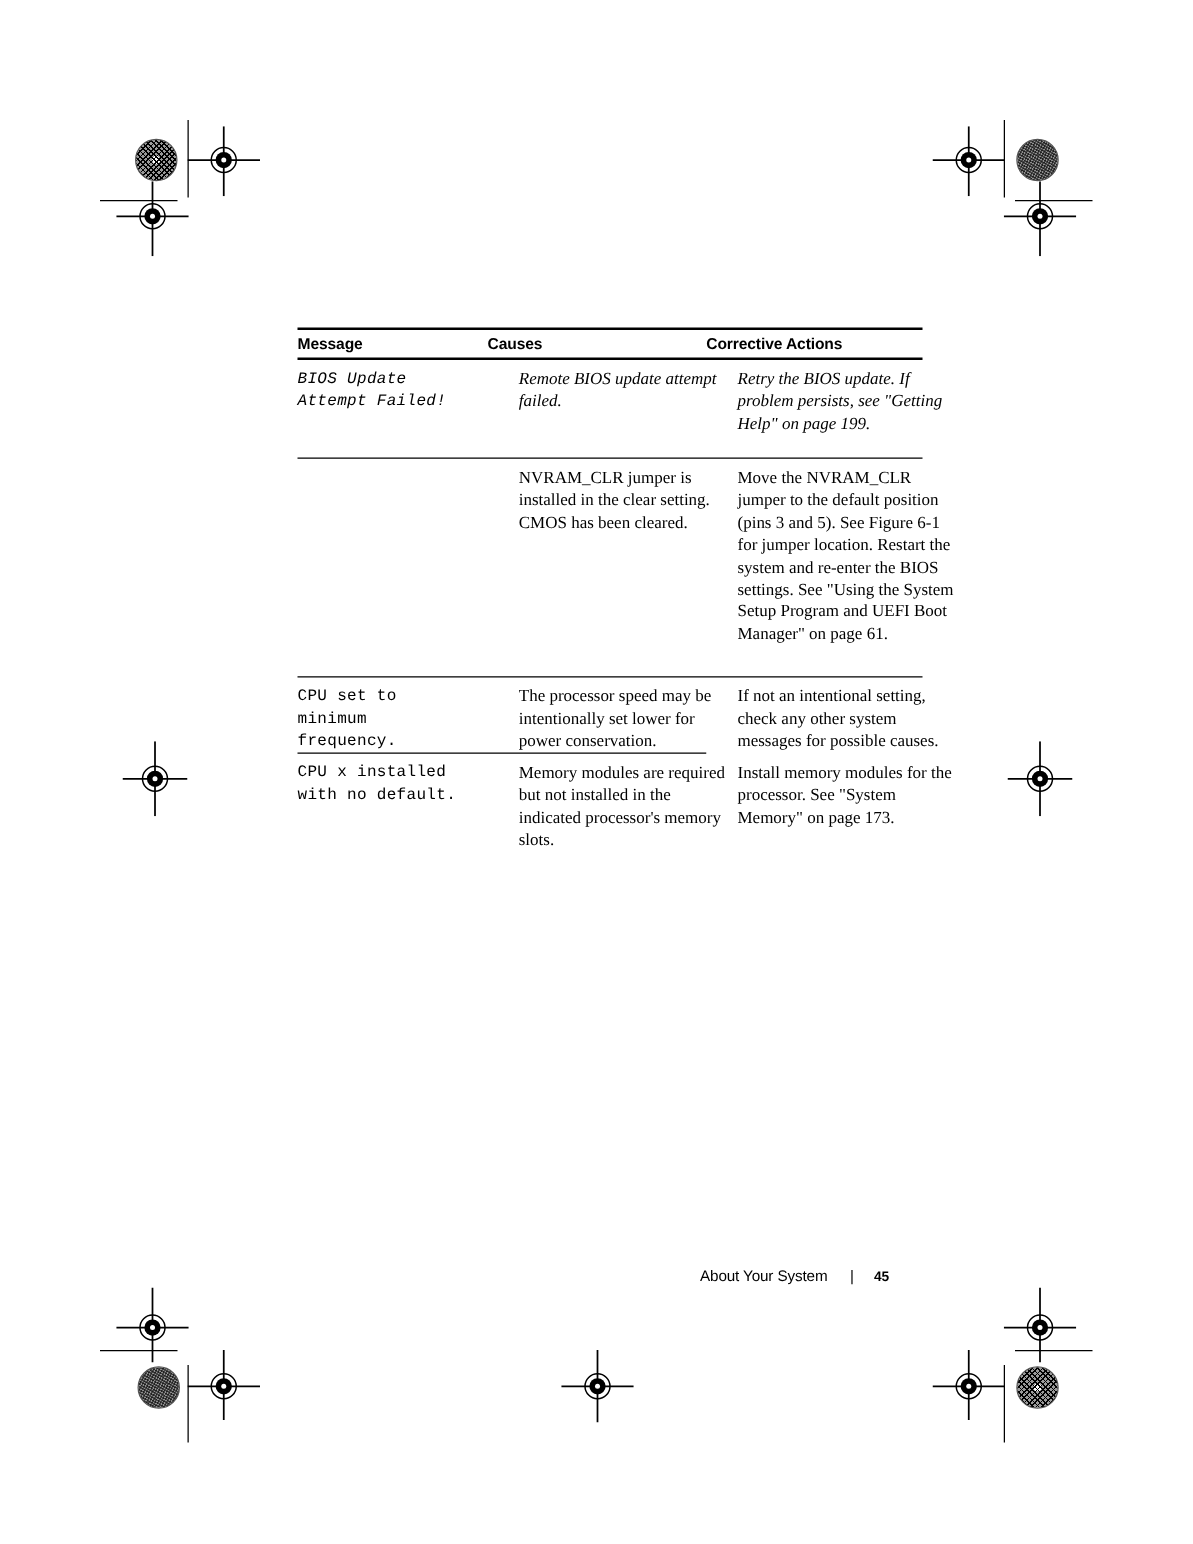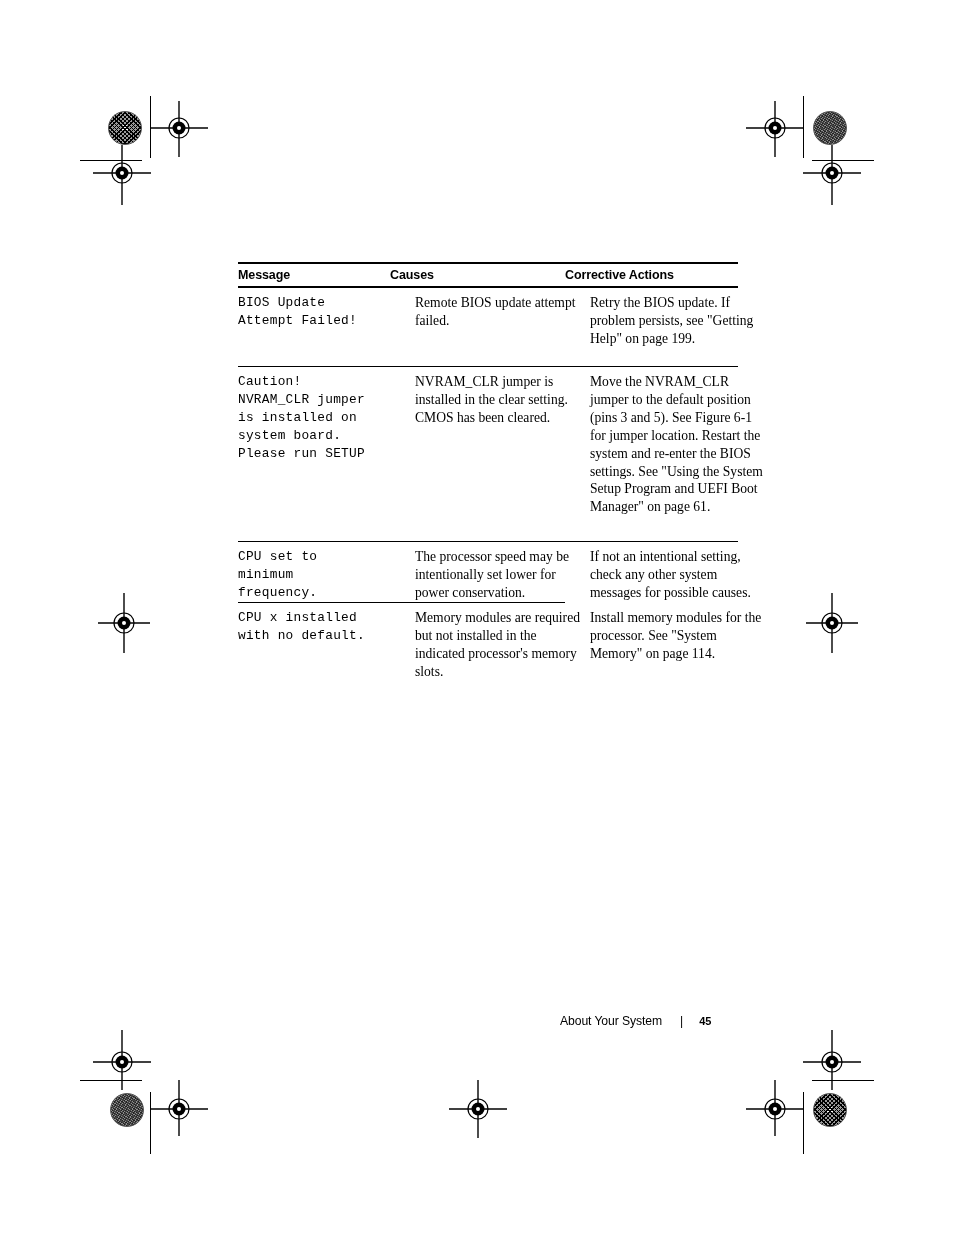--- a/index.html
+++ b/index.html
@@ -248,7 +248,7 @@
 
     <div class="rule full thick" style="top:24px;"></div>
 
-    <div class="row" style="top:32px; height:72px;">
+    <div class="row" style="top:32px; height:72px;font-style:italic;">
       <div class="col col-msg   msg-text">BIOS Update
 Attempt Failed!</div>
       <div class="col col-cause body-text">Remote BIOS update attempt failed.</div>

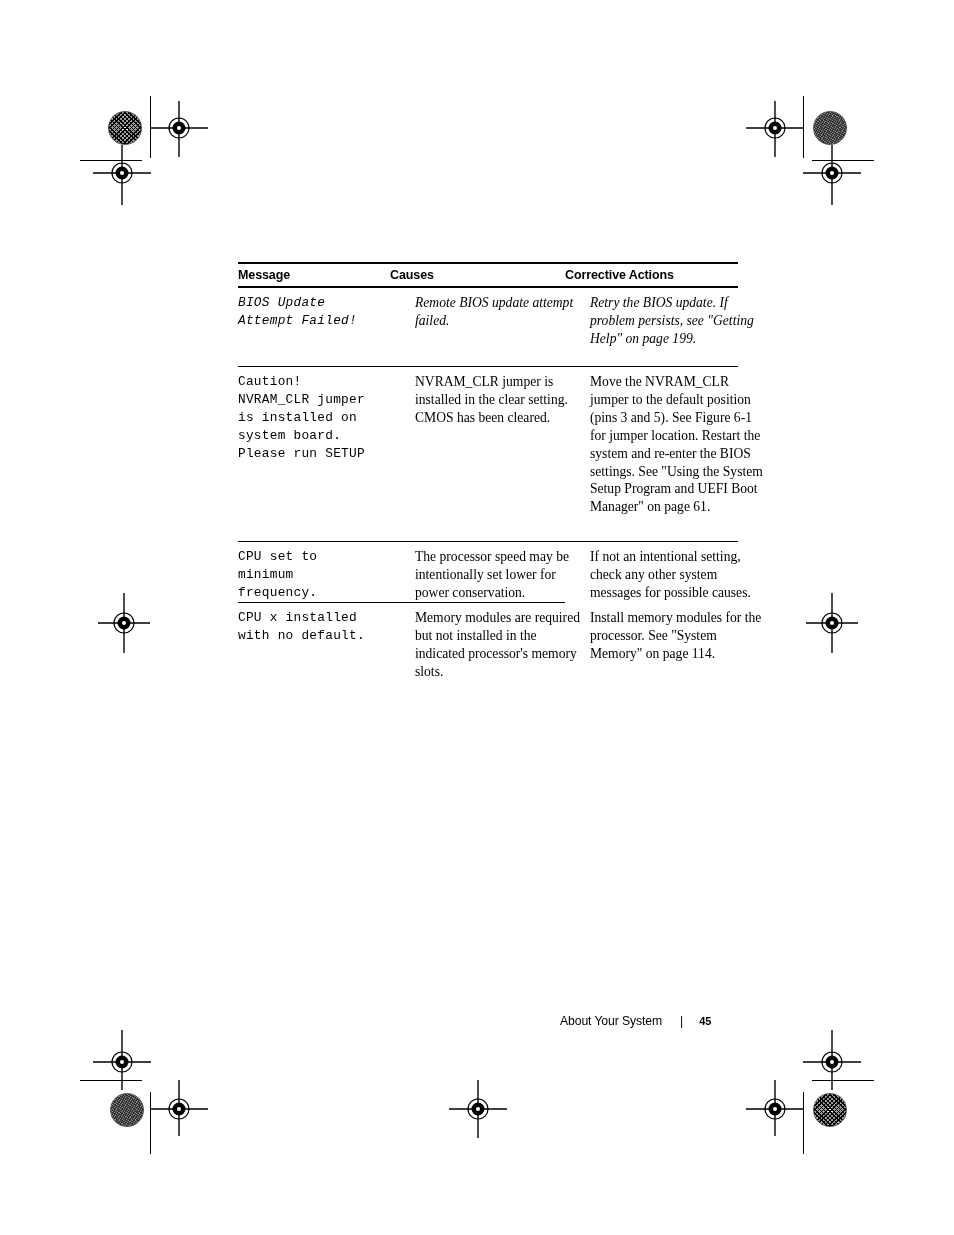--- a/index.html
+++ b/index.html
@@ -258,11 +258,6 @@
     <div class="rule full" style="top:104px;"></div>
 
     <div class="row" style="top:111px; height:168px;">
-      <div class="col col-msg   msg-text">Caution!
-NVRAM_CLR jumper
-is installed on
-system board.
-Please run SETUP</div>
       <div class="col col-cause body-text">NVRAM_CLR jumper is installed in the clear setting. CMOS has been cleared.</div>
       <div class="col col-act   body-text">Move the NVRAM_CLR jumper to the default position (pins 3 and 5). See Figure 6-1 for jumper location. Restart the system and re-enter the BIOS settings. See "Using the System Setup Program and UEFI Boot Manager" on page 61.</div>
     </div>

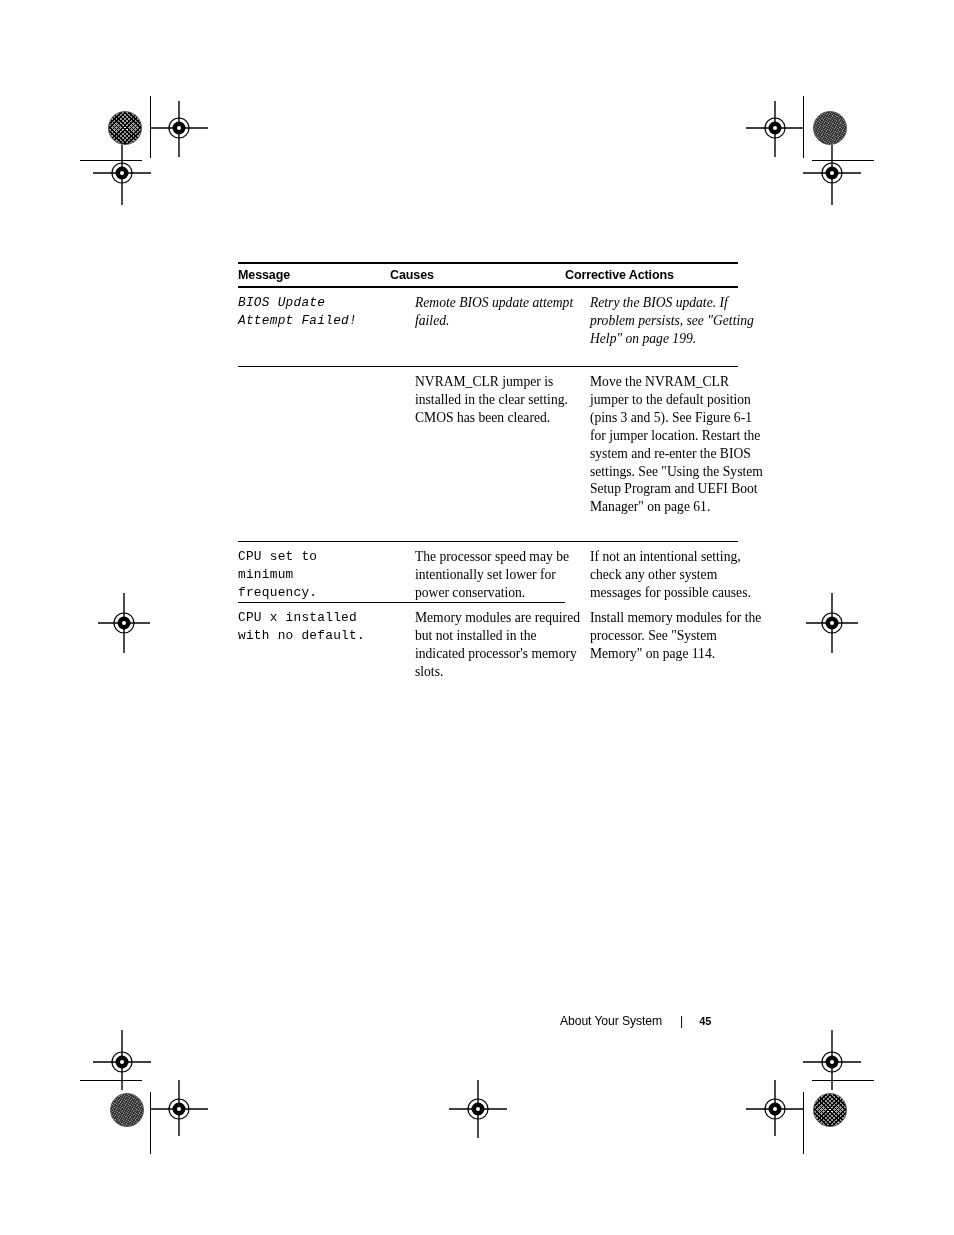--- a/index.html
+++ b/index.html
@@ -278,7 +278,7 @@
       <div class="col col-msg   msg-text">CPU x installed
 with no default.</div>
       <div class="col col-cause body-text">Memory modules are required but not installed in the indicated processor's memory slots.</div>
-      <div class="col col-act   body-text">Install memory modules for the processor. See "System Memory" on page 114.</div>
+      <div class="col col-act   body-text">Install memory modules for the processor. See "System Memory" on page 173.</div>
     </div>
 
   </div>

